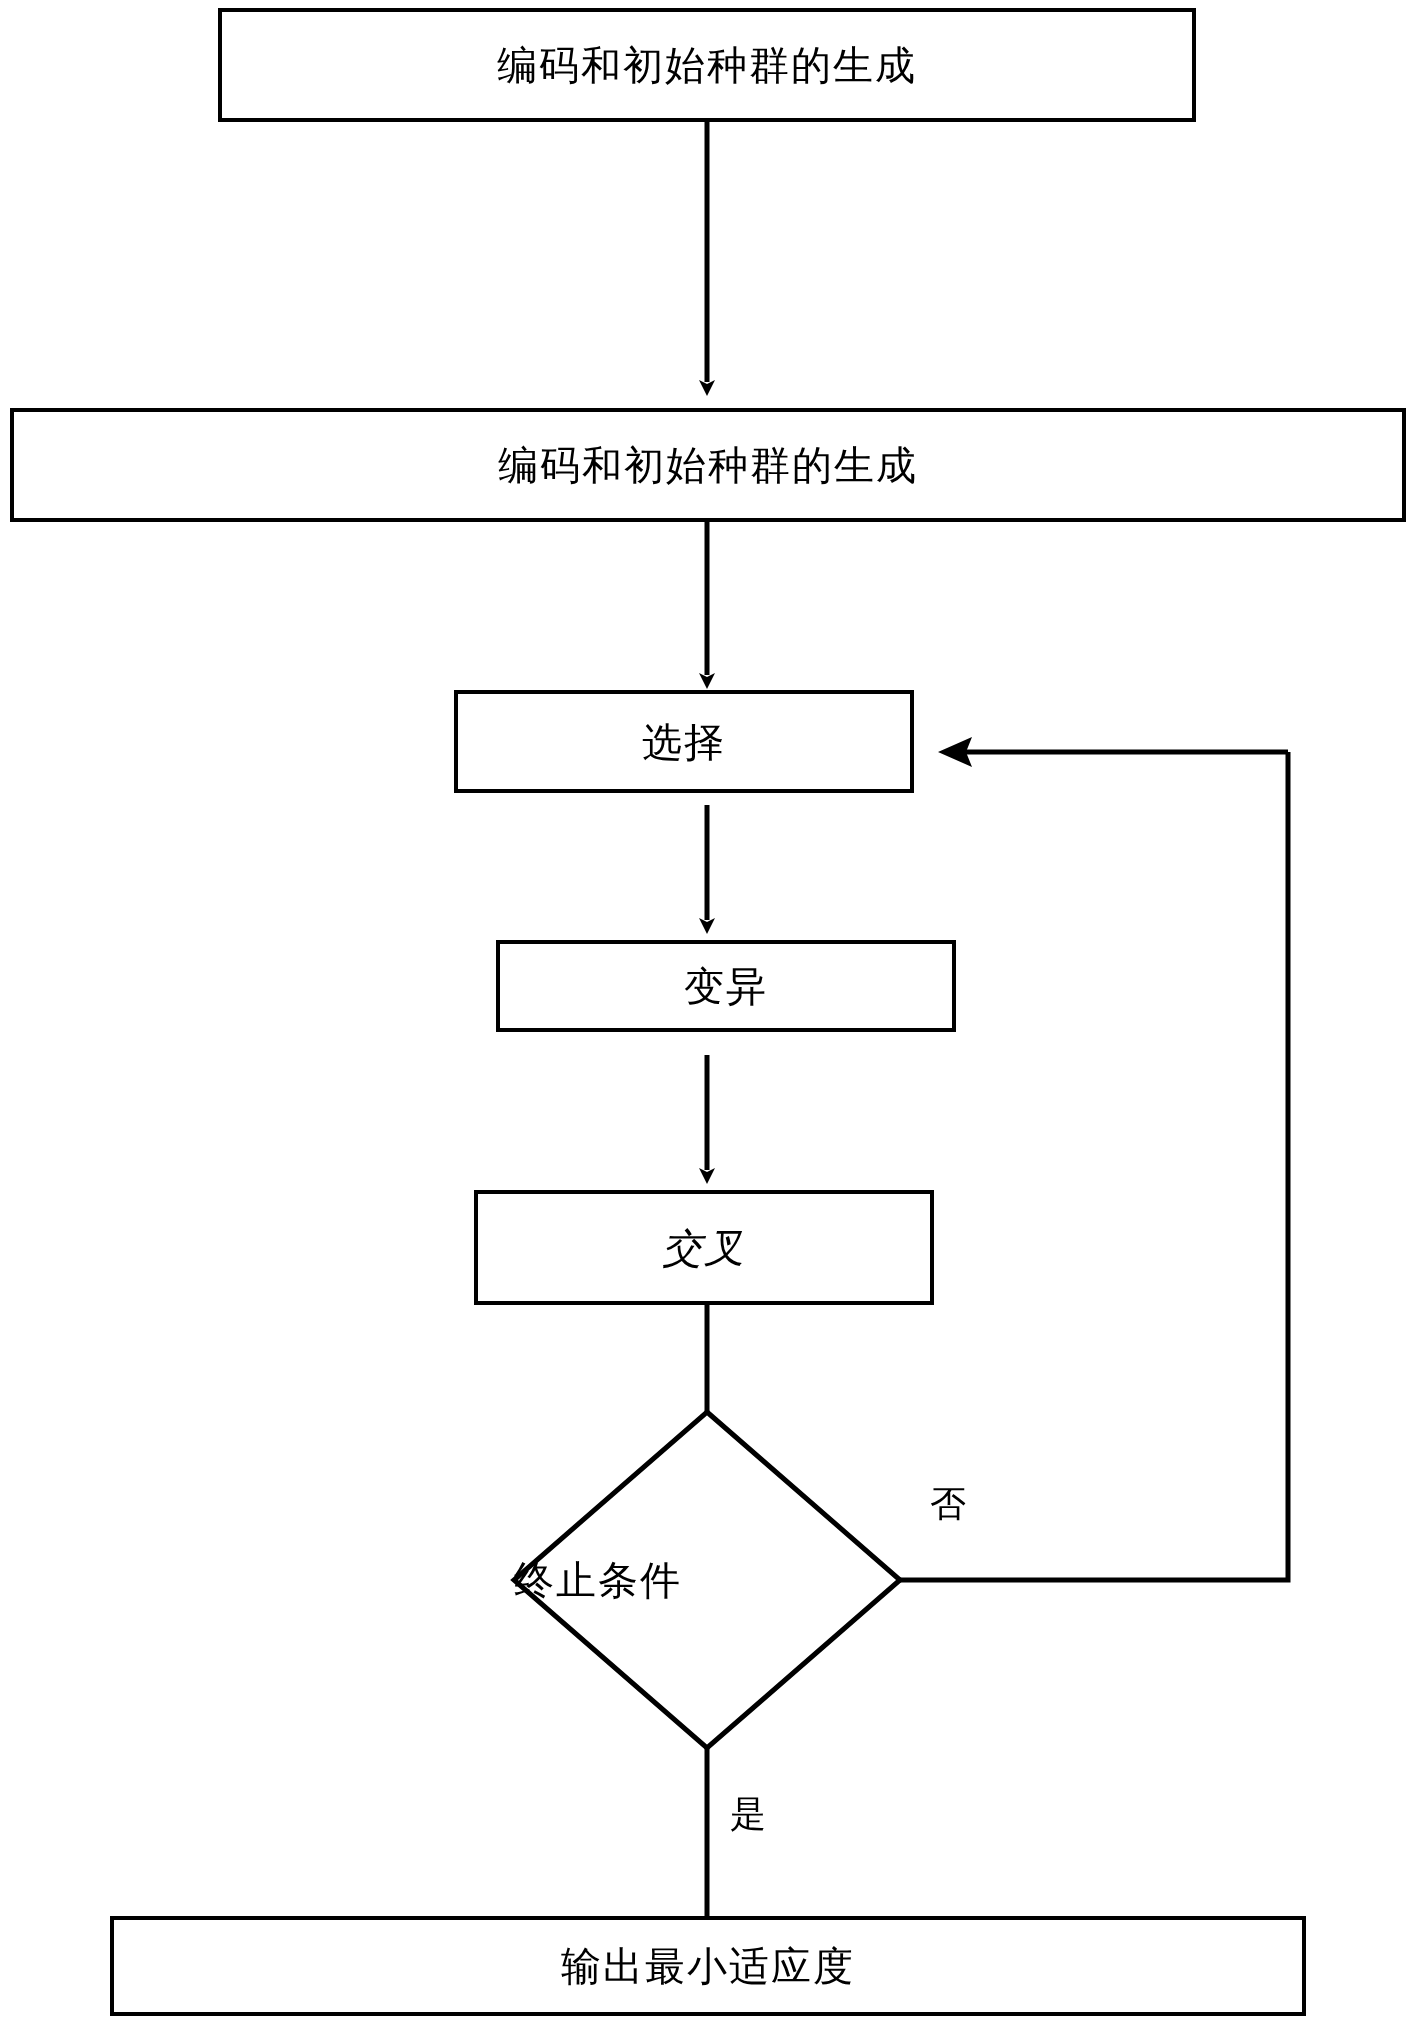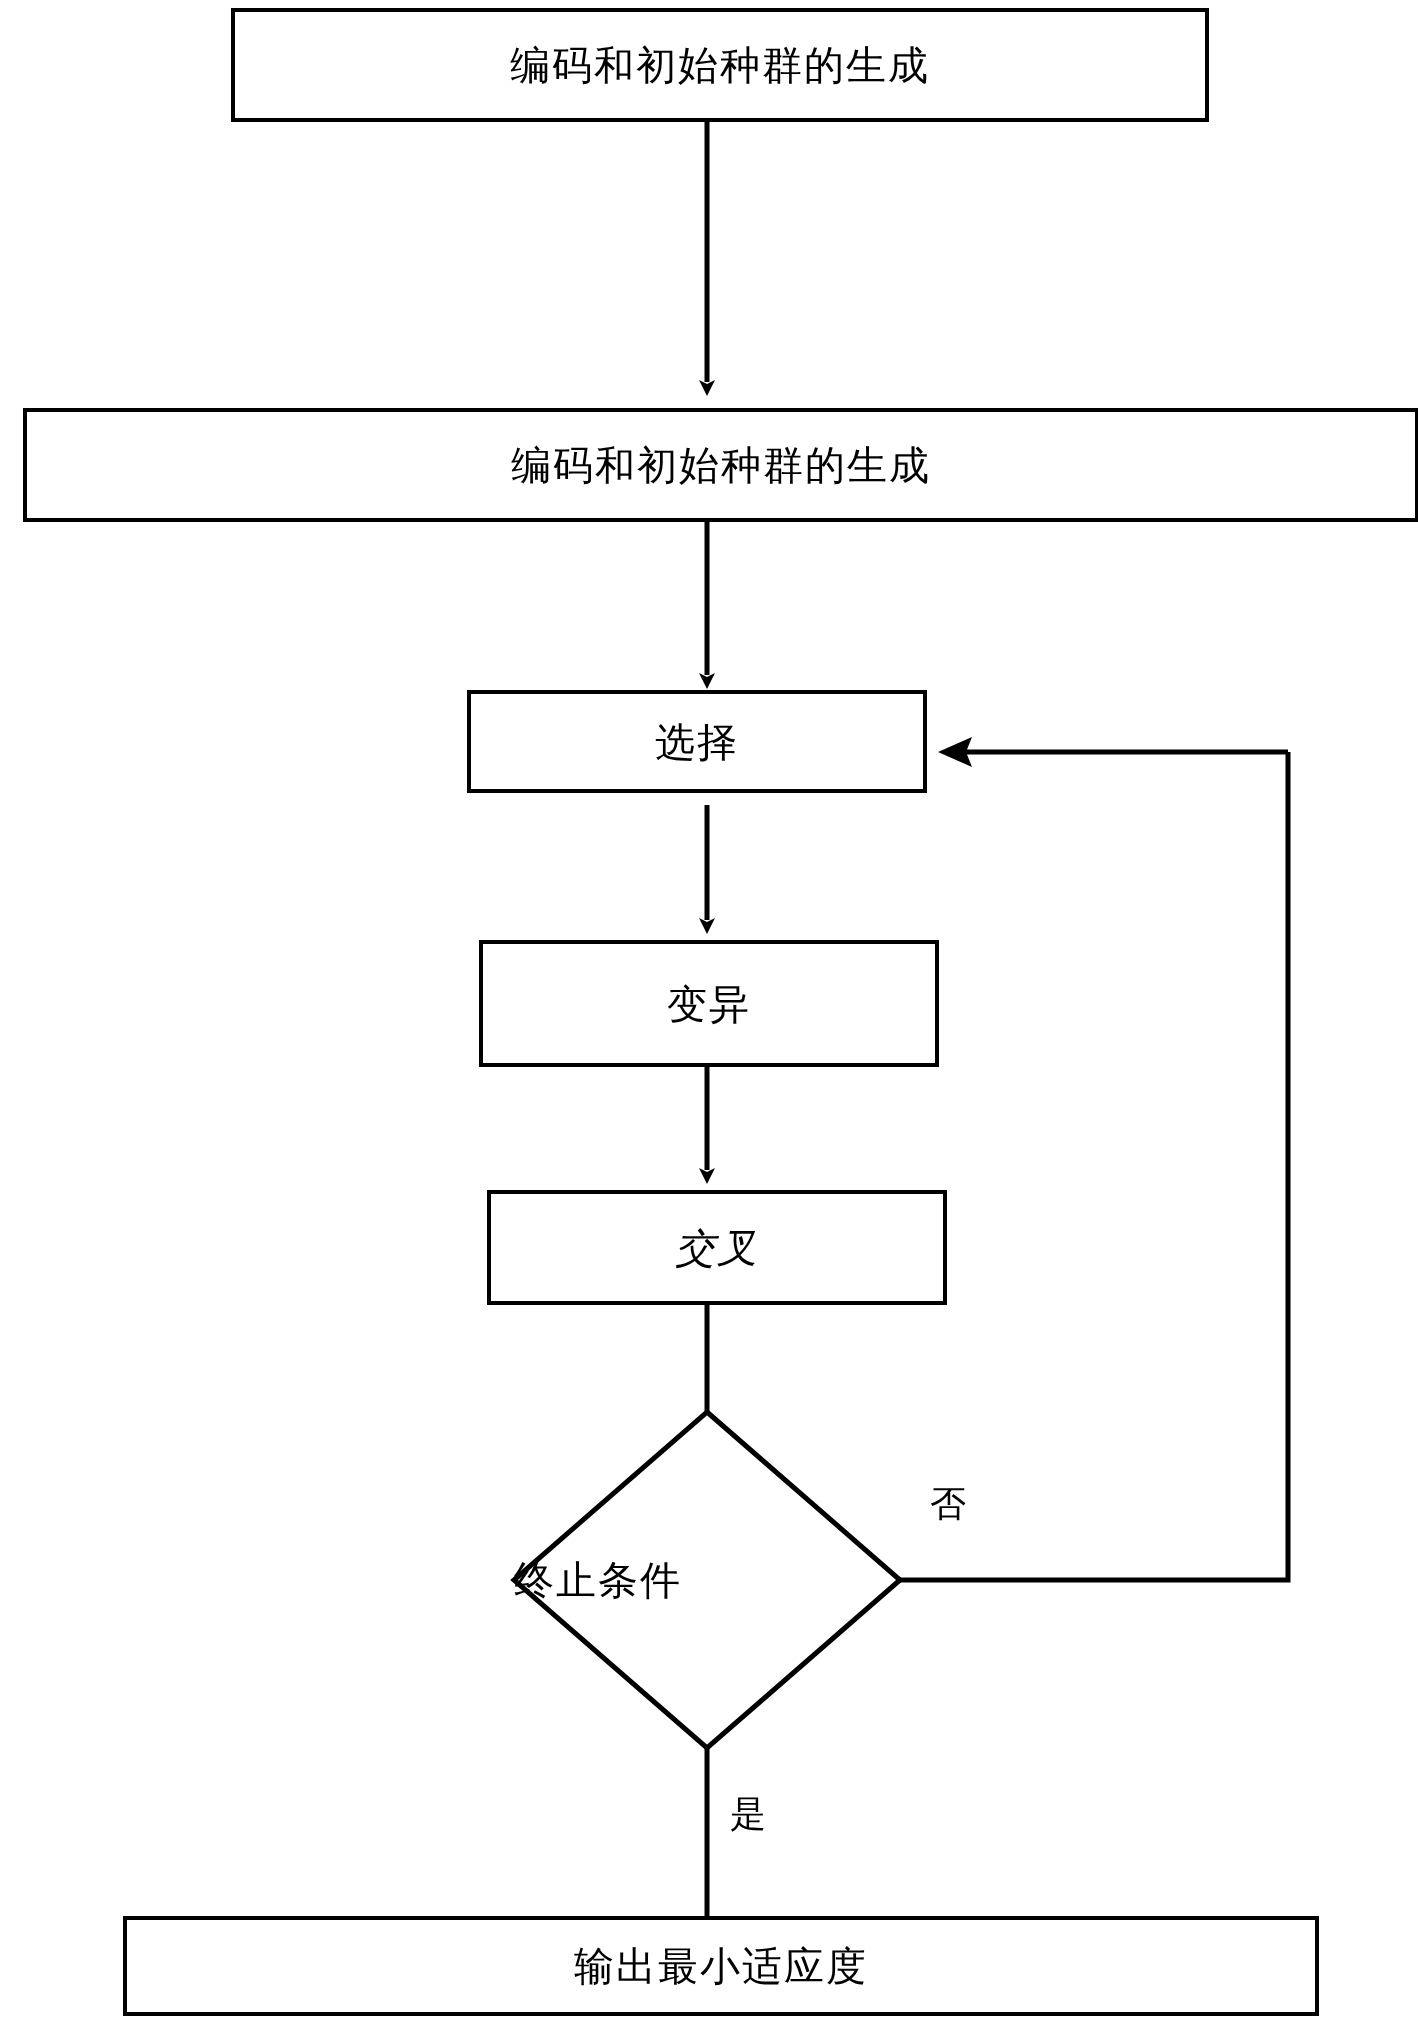--- a/index.html
+++ b/index.html
@@ -34,7 +34,6 @@
     align-items: center;
     justify-content: center;
     text-align: center;
-    margin-left: 13px;
   }
   .node-label {
     font-size: 40px;

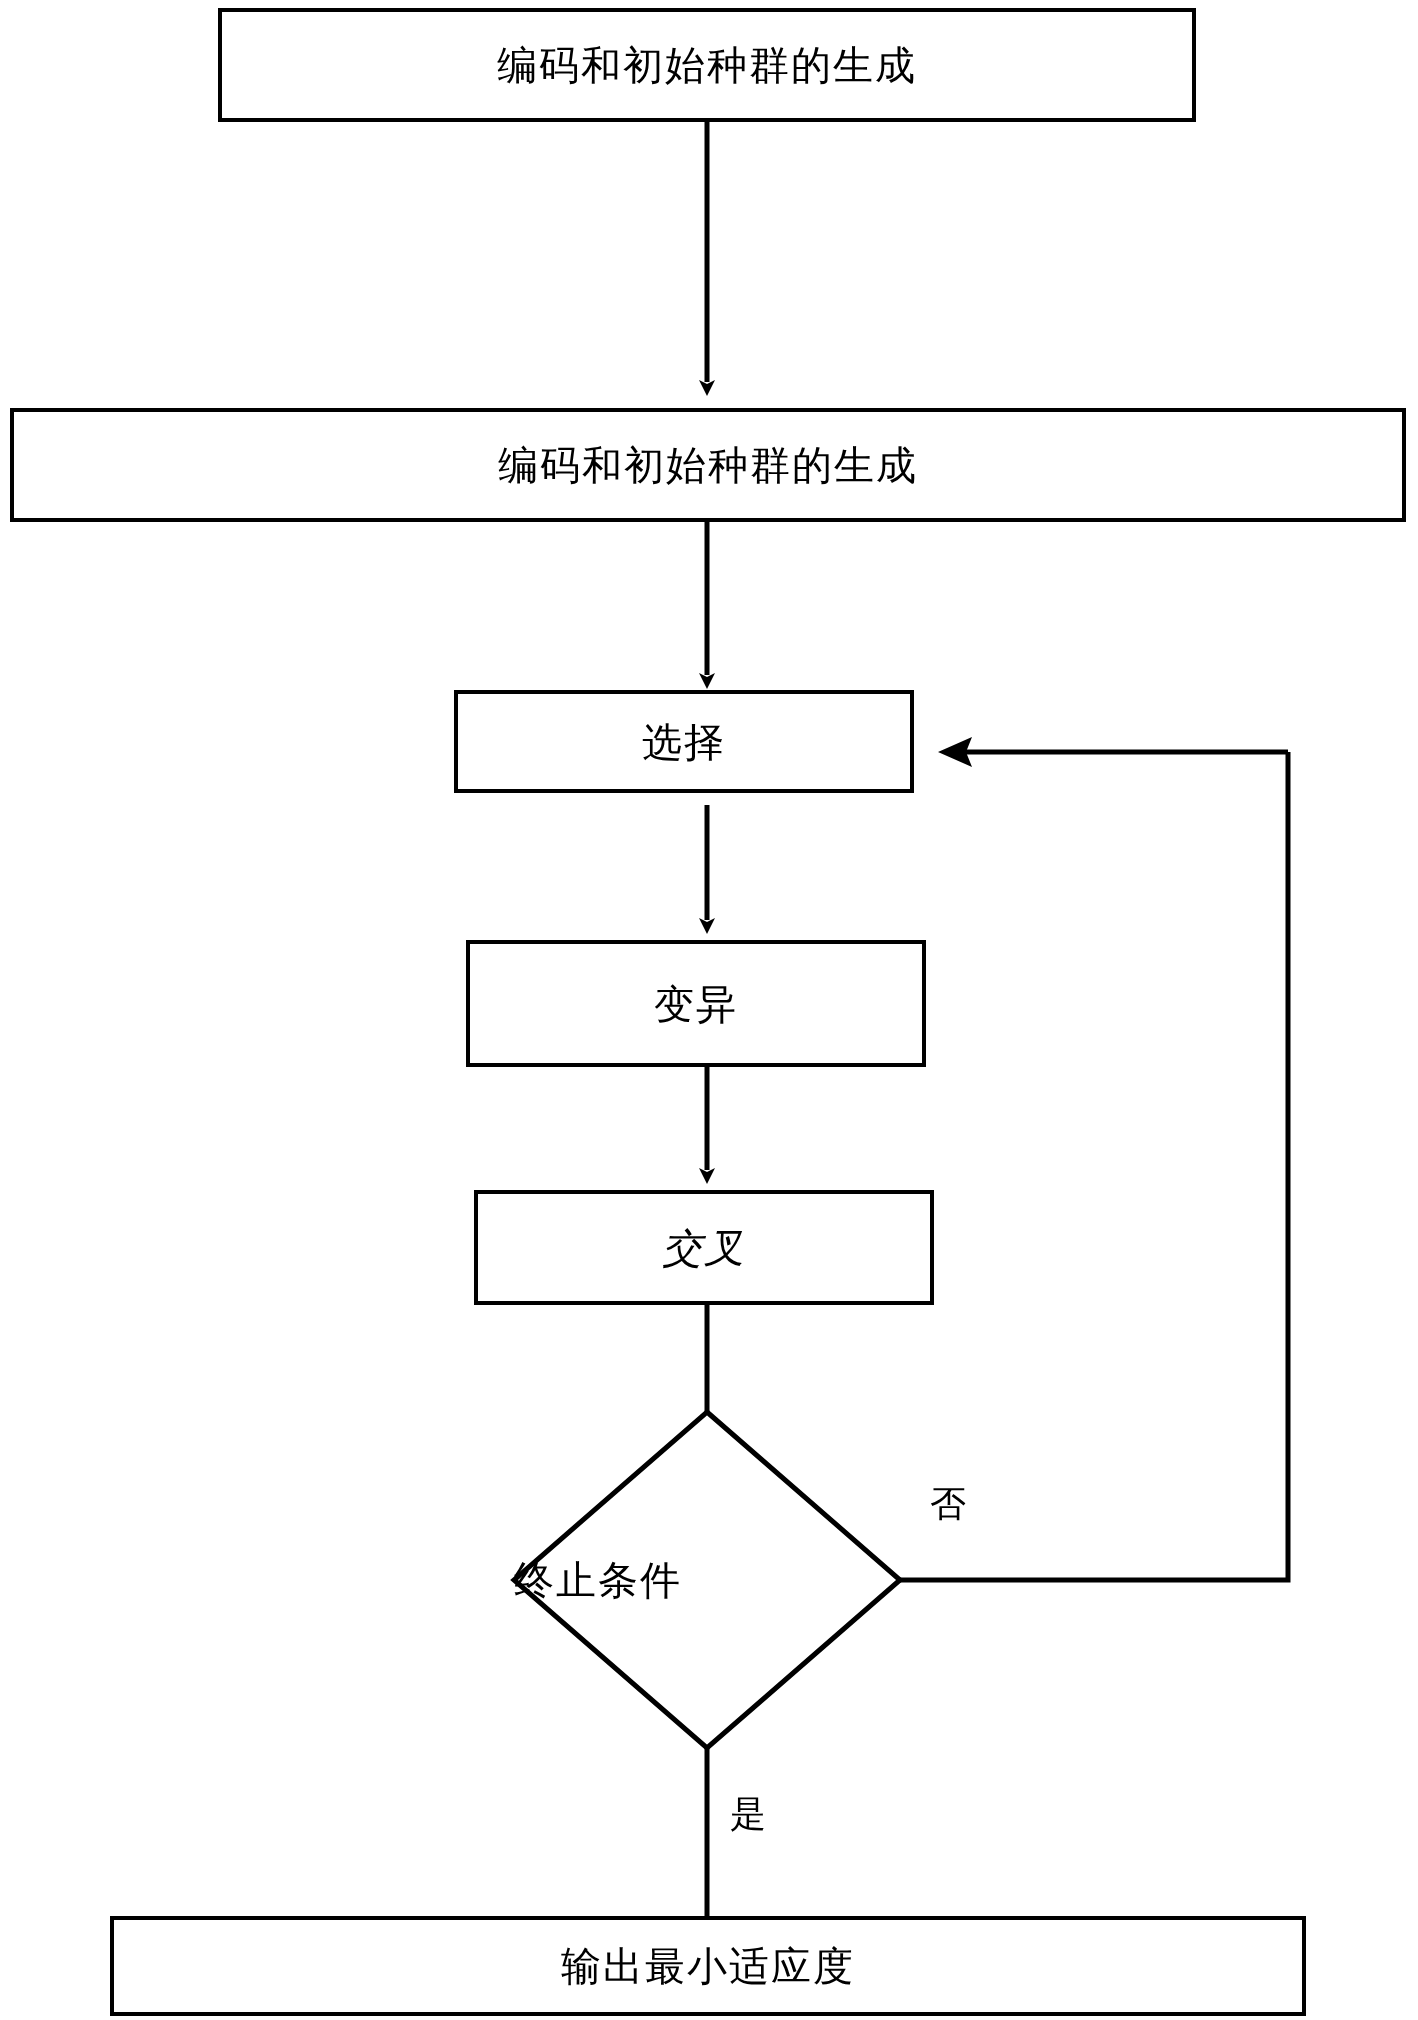--- a/index.html
+++ b/index.html
@@ -101,7 +101,7 @@
     <span class="node-label">选择</span>
   </div>
 
-  <div class="node-box" style="left:466px; top:940px; width:460px; height:127px;">
+  <div class="node-box" style="left:496px; top:940px; width:460px; height:92px;">
     <span class="node-label">变异</span>
   </div>
 

